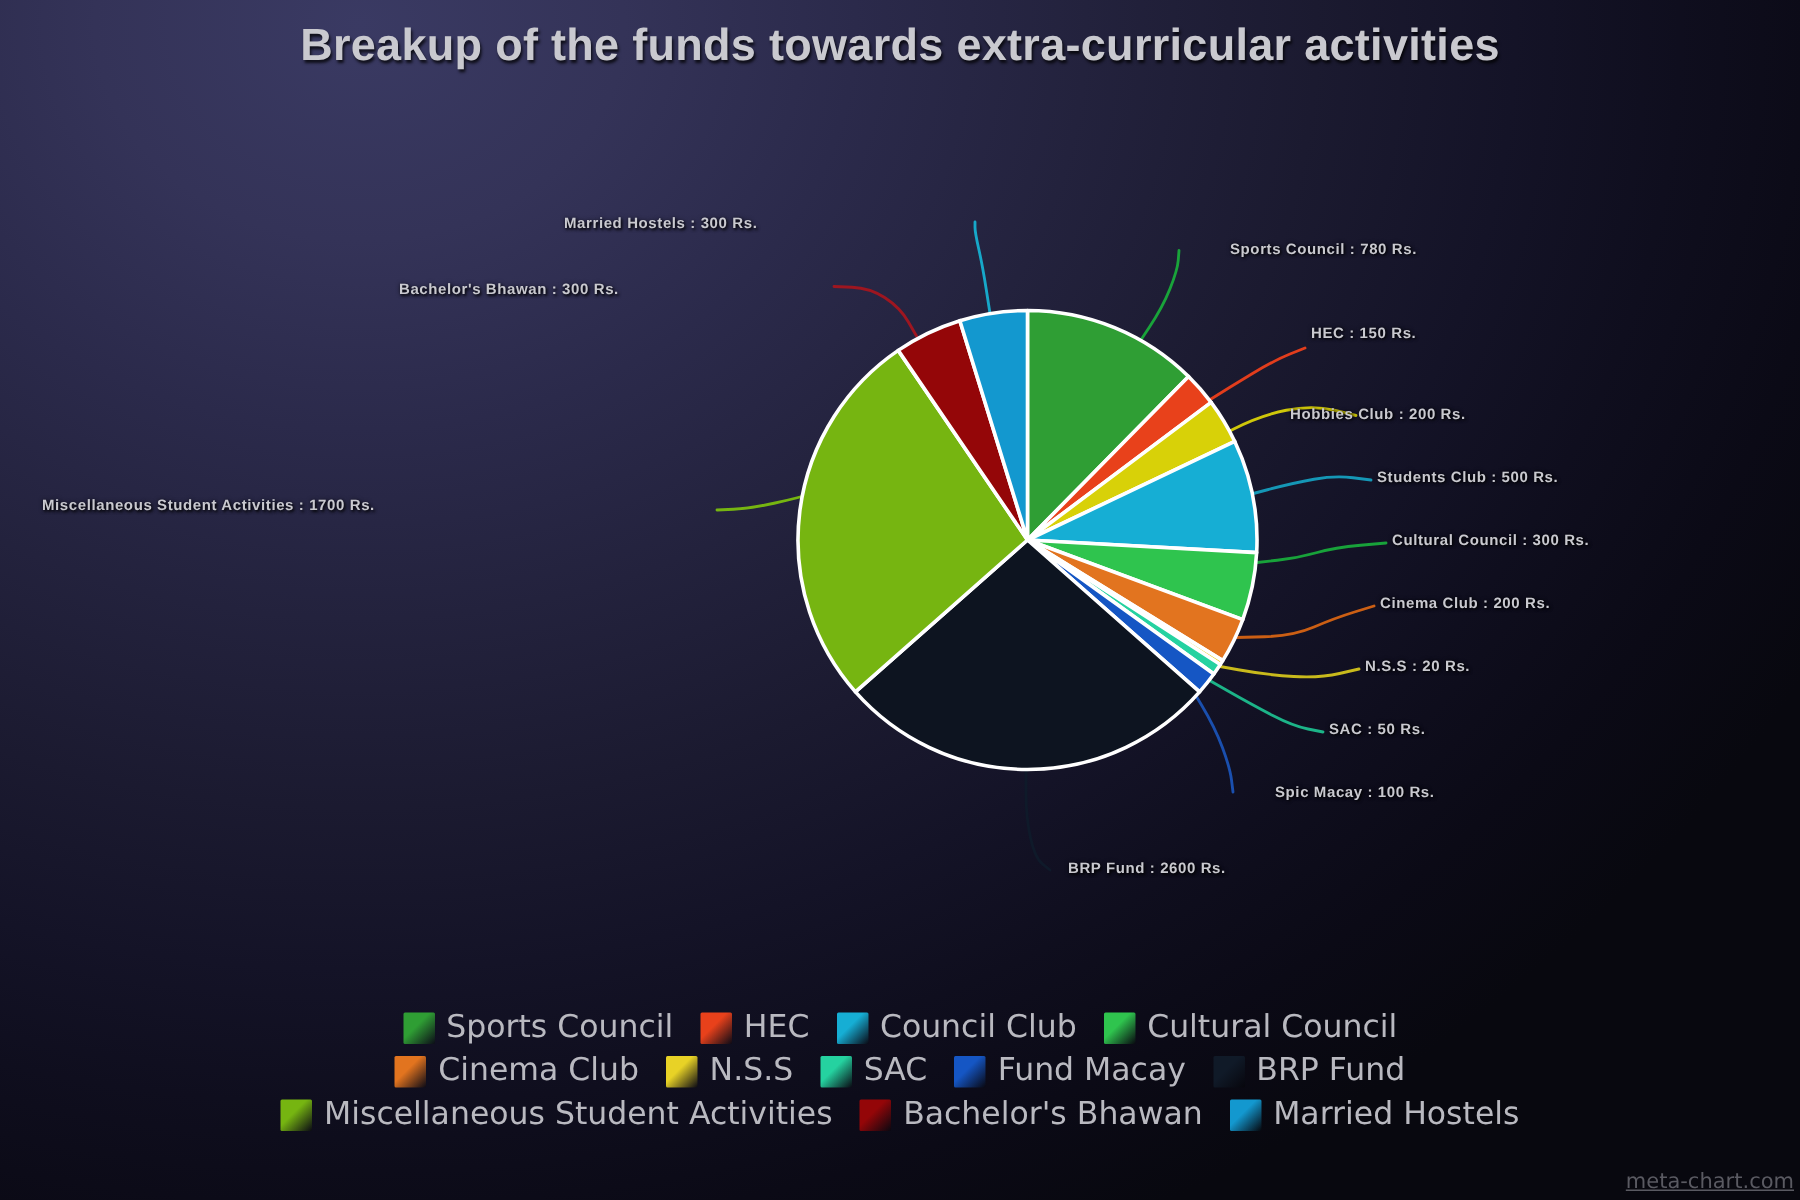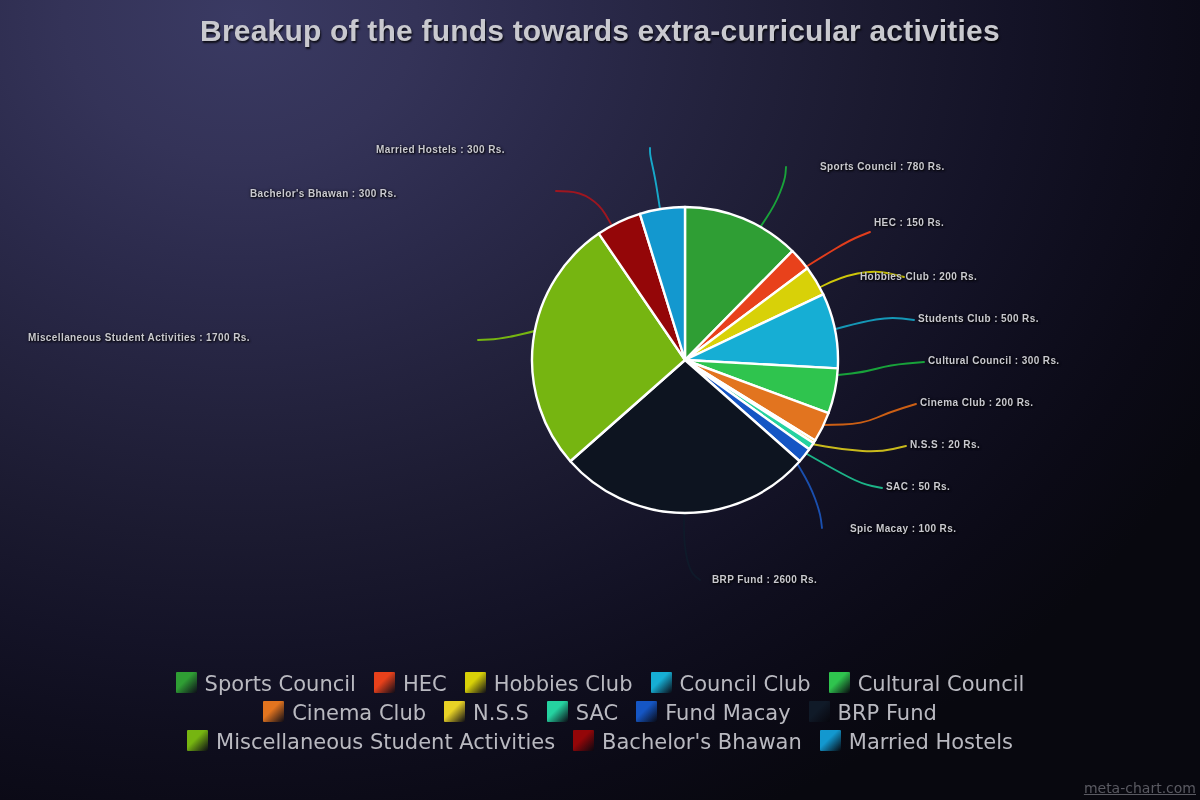--- a/index.html
+++ b/index.html
@@ -116,7 +116,7 @@
 
   <div id="callout-layer">
       <div class="callout" style="left: 376px; top: 144px;">Married Hostels : 300 Rs.</div>
-      <div class="callout" style="left: 250px; top: 188px;">Bachelor's Bhawan : 300 Rs.</div>
+      <div class="callout" style="left: 266px; top: 188px;">Bachelor's Bhawan : 300 Rs.</div>
       <div class="callout" style="left: 28px; top: 332px;">Miscellaneous Student Activities : 1700 Rs.</div>
       <div class="callout" style="left: 820px; top: 161px;">Sports Council : 780 Rs.</div>
       <div class="callout" style="left: 874px; top: 217px;">HEC : 150 Rs.</div>

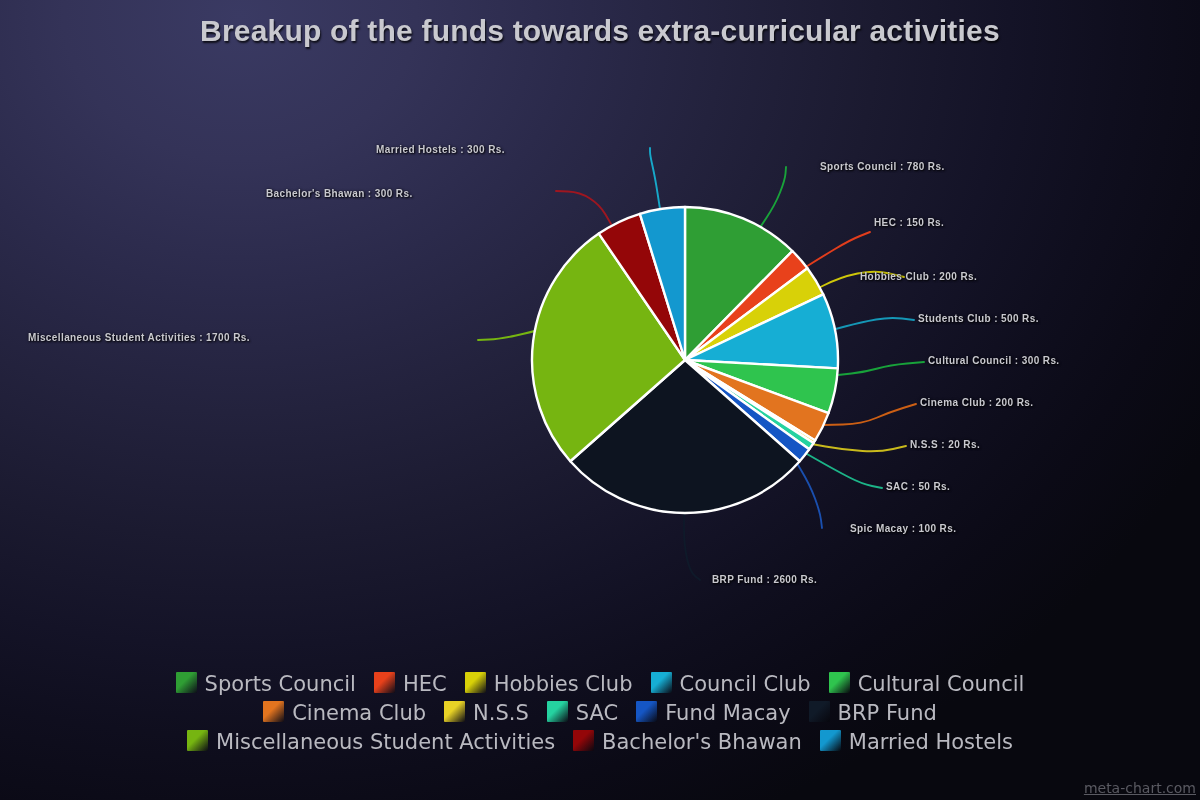--- a/index.html
+++ b/index.html
@@ -52,7 +52,7 @@
     gap:18px;
   }
   .legend-item{
-    display:flex;flex-direction:row;align-items:flex-start;gap:8px;
+    display:flex;flex-direction:row;align-items:flex-end;gap:8px;
   }
   .swatch{
     width:21px;height:21px;display:block;

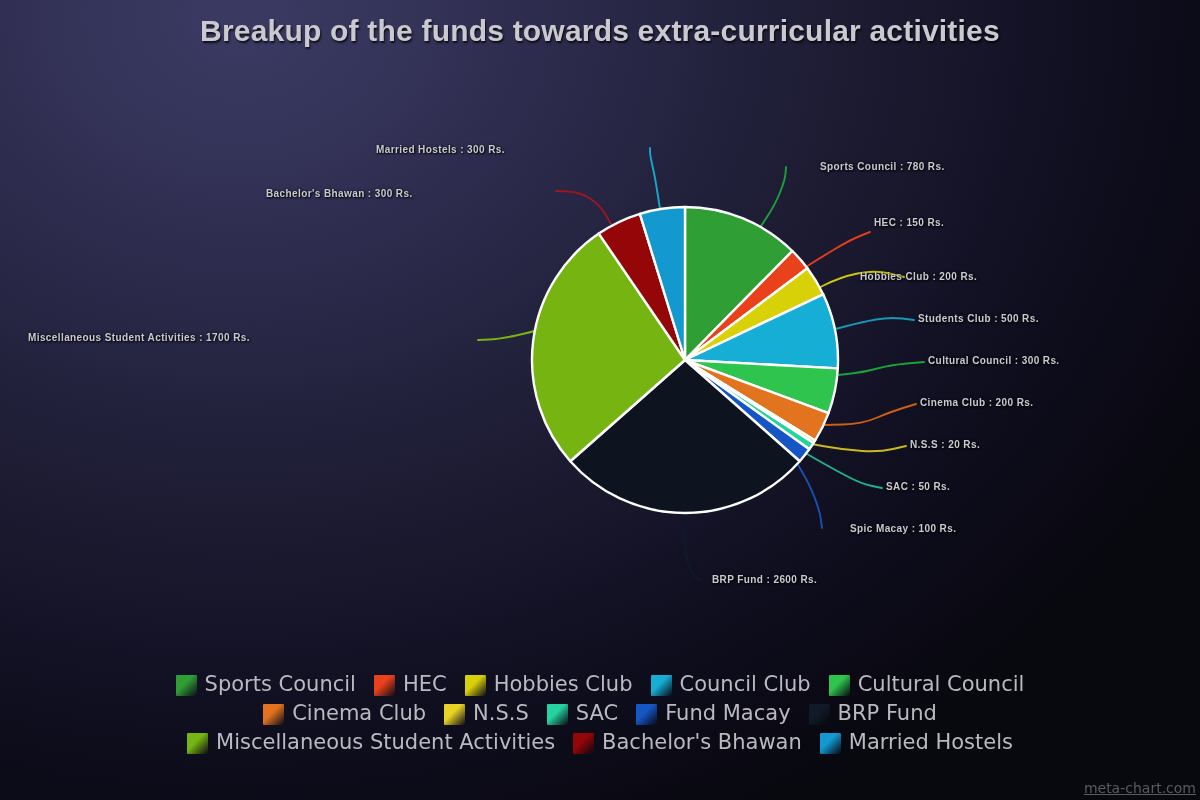--- a/index.html
+++ b/index.html
@@ -141,10 +141,6 @@
           <span class="legend-label">HEC</span>
         </div>
         <div class="legend-item">
-          <span class="swatch" style="background: linear-gradient(135deg, rgb(216, 209, 8) 0%, rgb(216, 209, 8) 42%, rgba(0, 0, 0, 0.3) 100%);"></span>
-          <span class="legend-label">Hobbies Club</span>
-        </div>
-        <div class="legend-item">
           <span class="swatch" style="background: linear-gradient(135deg, rgb(22, 174, 212) 0%, rgb(22, 174, 212) 42%, rgba(0, 0, 0, 0.3) 100%);"></span>
           <span class="legend-label">Council Club</span>
         </div>

